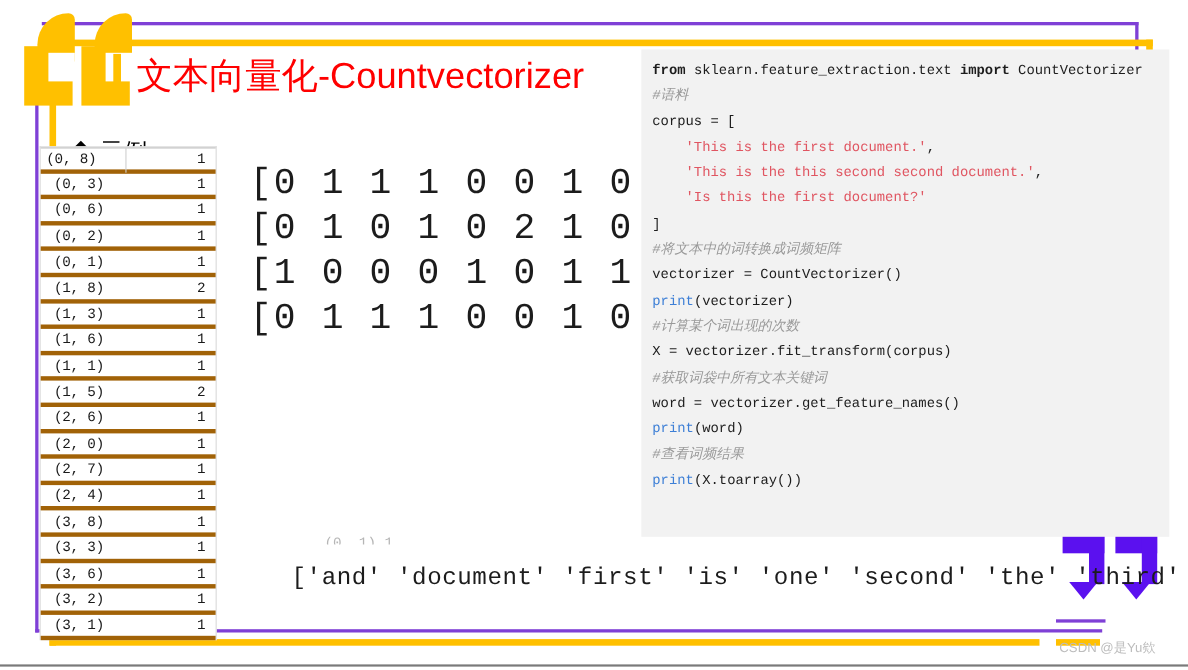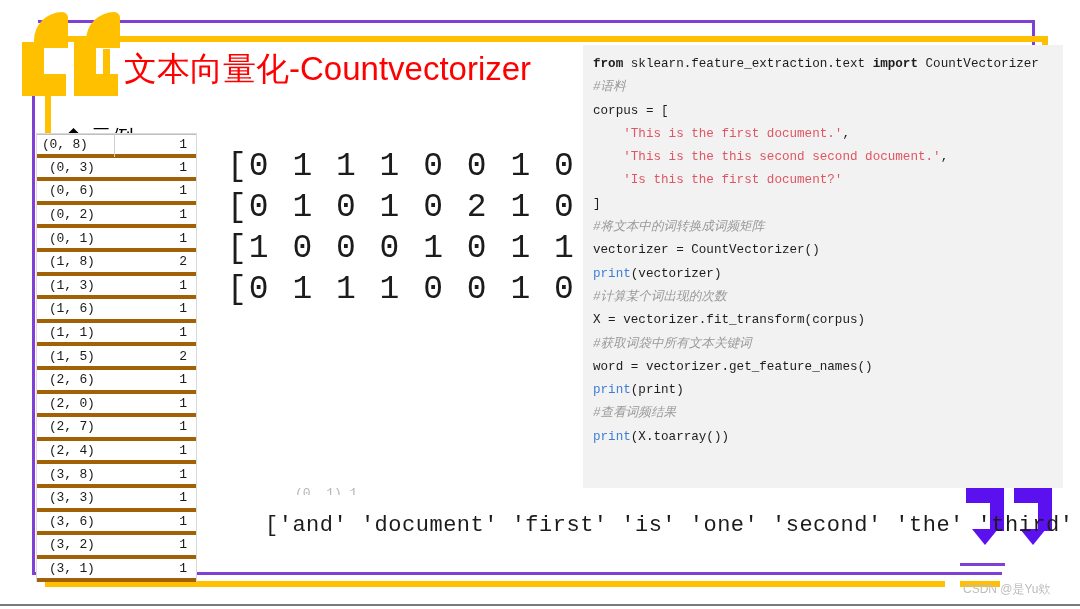--- a/index.html
+++ b/index.html
@@ -456,7 +456,7 @@
       <div class="code-line"><span class="tok-plain">X = vectorizer.fit_transform(corpus)</span></div>
       <div class="code-line"><span class="tok-cmt">#获取词袋中所有文本关键词</span></div>
       <div class="code-line"><span class="tok-plain">word = vectorizer.get_feature_names()</span></div>
-      <div class="code-line"><span class="tok-fn">print</span><span class="tok-plain">(print)</span></div>
+      <div class="code-line"><span class="tok-fn">print</span><span class="tok-plain">(word)</span></div>
       <div class="code-line"><span class="tok-cmt">#查看词频结果</span></div>
       <div class="code-line"><span class="tok-fn">print</span><span class="tok-plain">(X.toarray())</span></div>
     </div>

